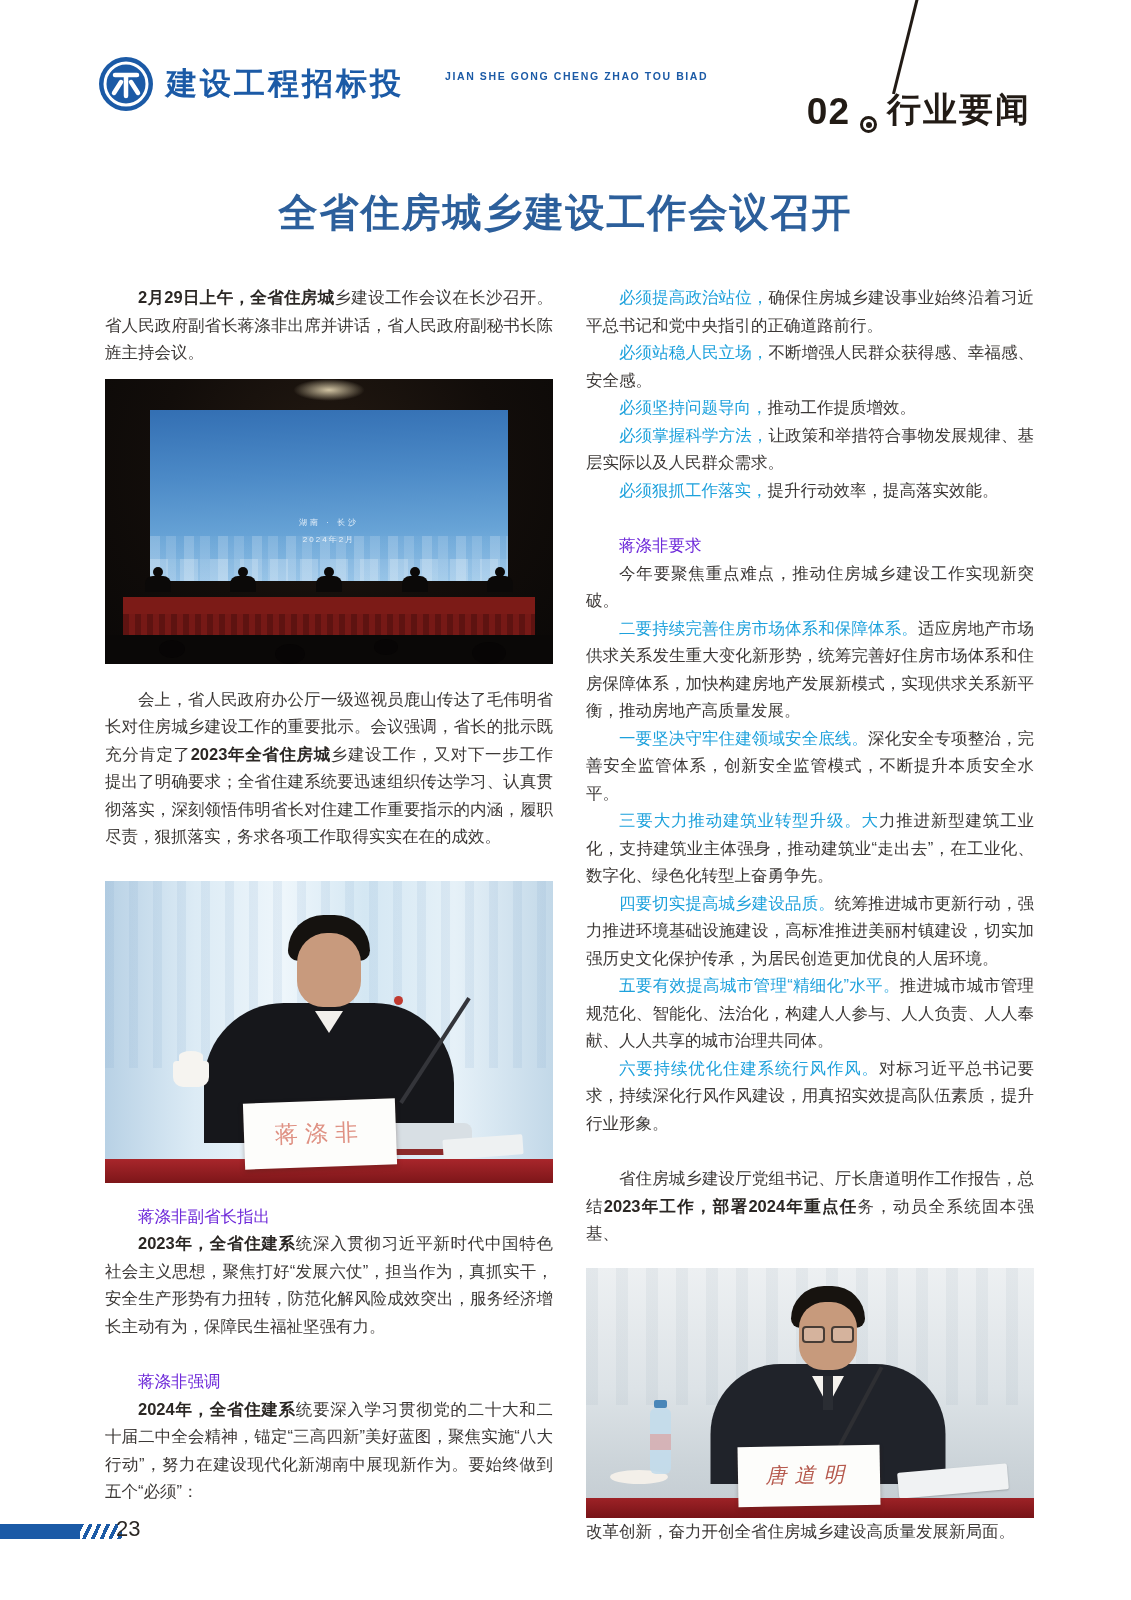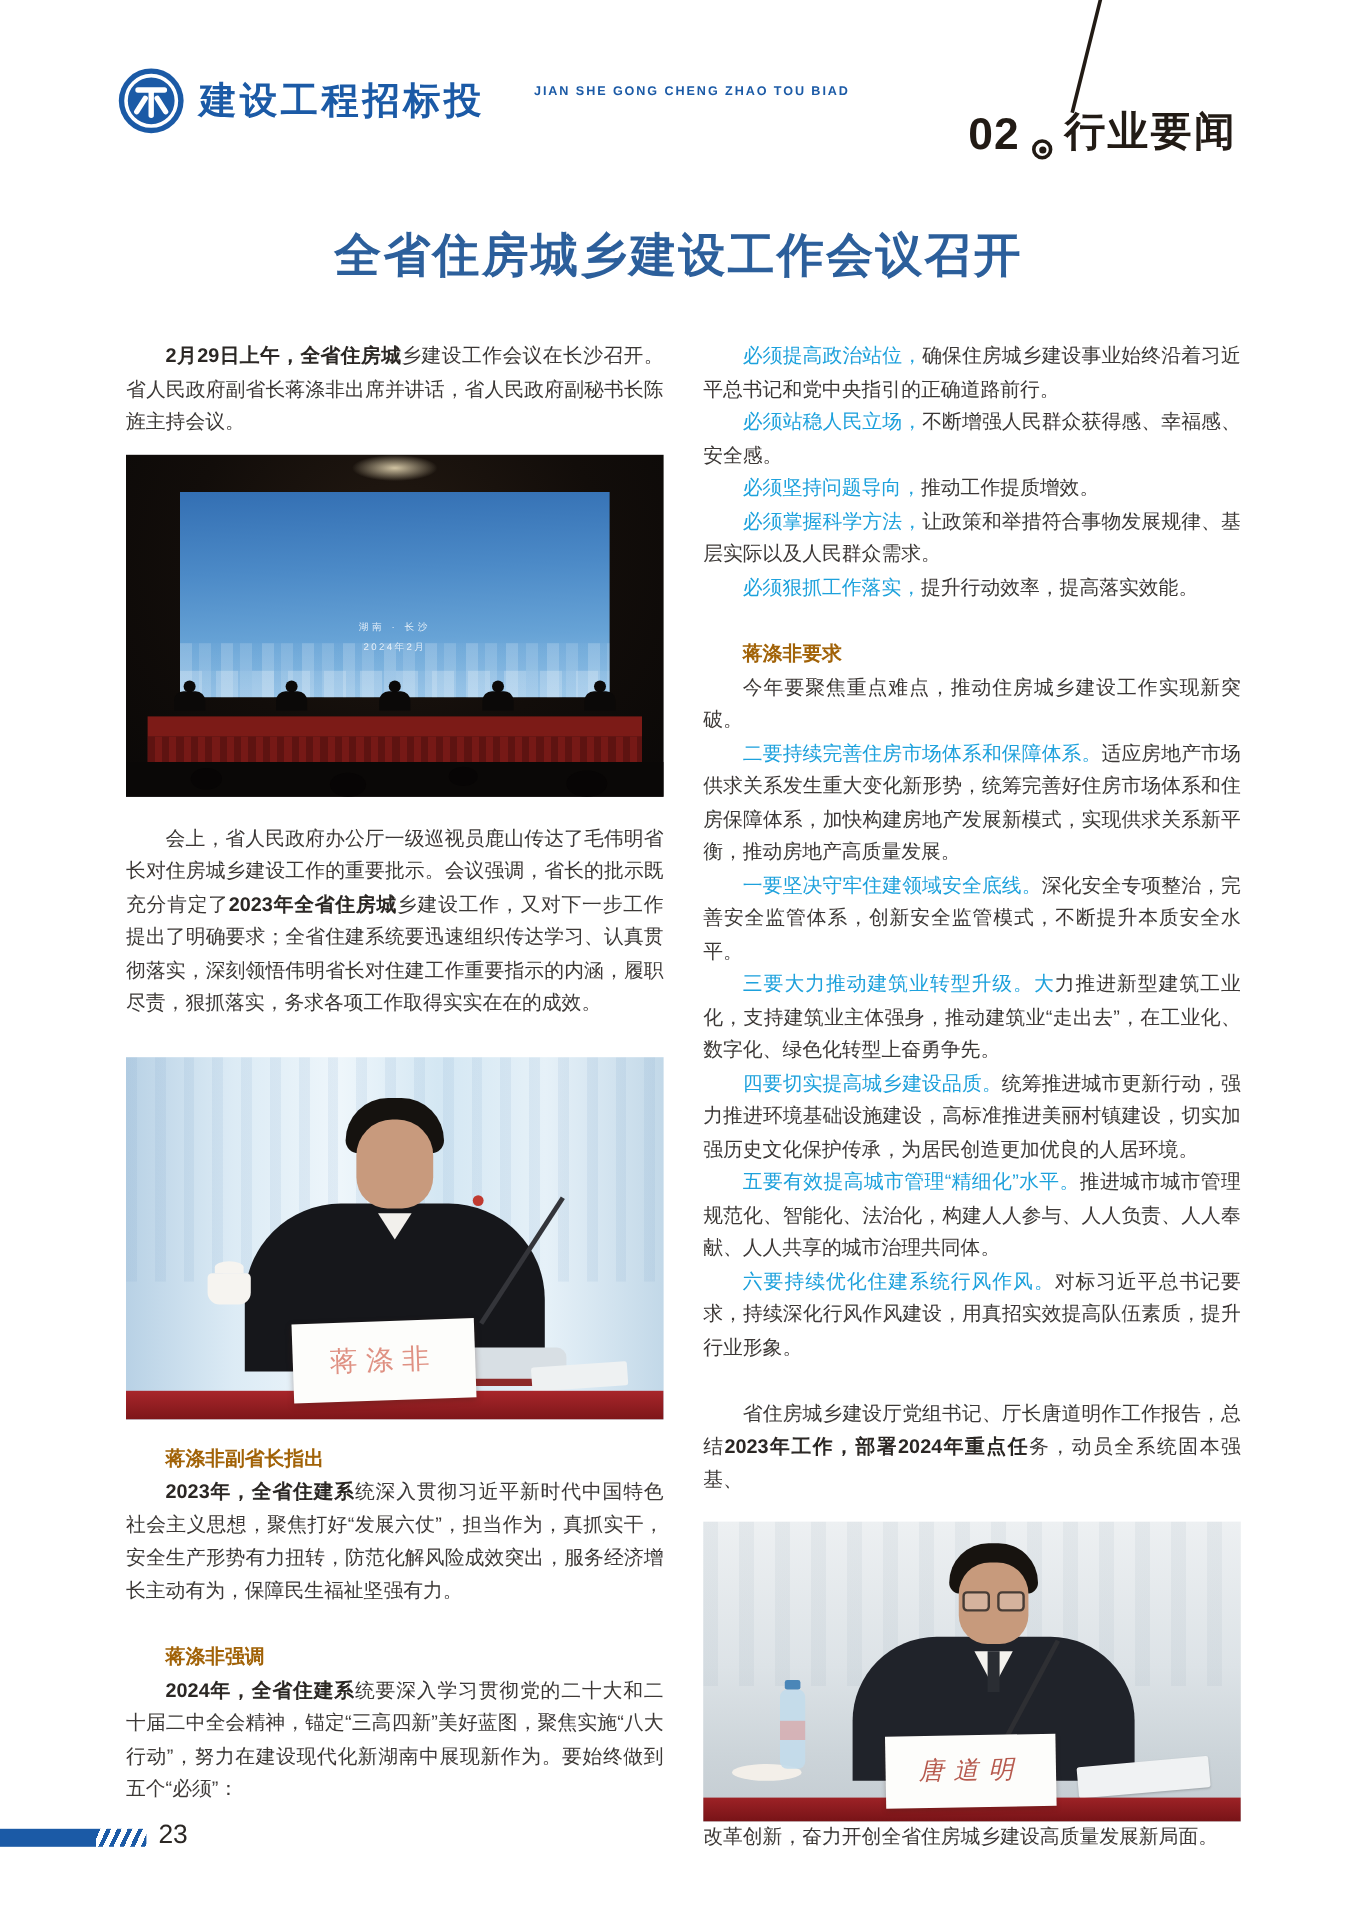--- a/index.html
+++ b/index.html
@@ -30,7 +30,7 @@
   .col p.noindent{text-indent:0;}
   b.dk{color:#2b2724;}
   .lead-blue{color:#1da1dc;}
-  .subhead{font-weight:bold;color:#a16207;text-indent:2em;margin:0;}
+  .subhead{font-weight:normal;color:#6d28d9;text-indent:2em;margin:0;}
   .gap-sm{height:28px;}
   .gap-xs{height:20px;}
 

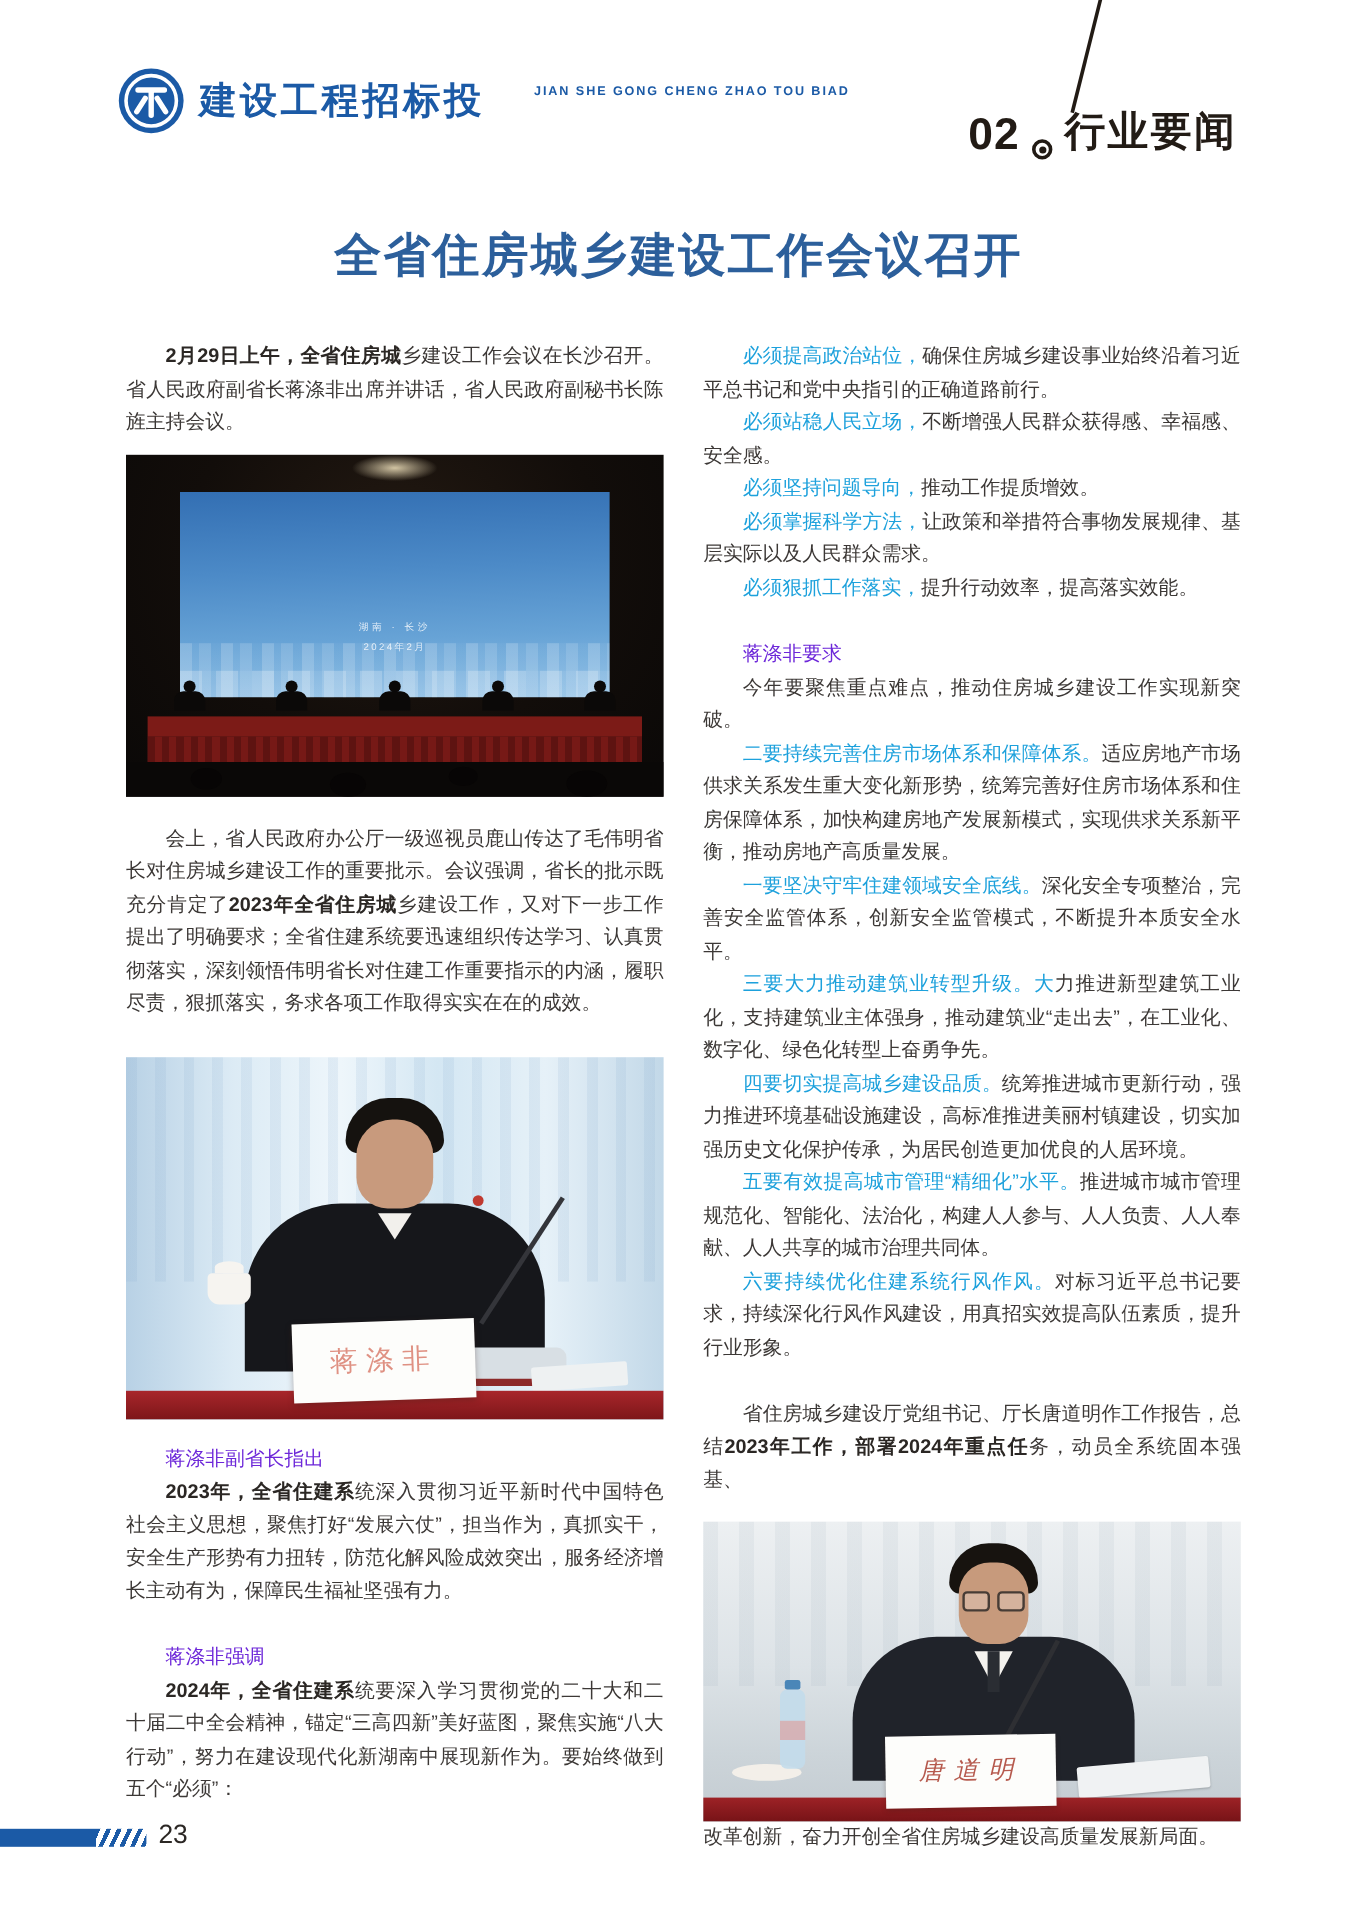--- a/index.html
+++ b/index.html
@@ -110,7 +110,7 @@
   .foot-bar{position:absolute;left:0;top:1524px;width:80px;height:15px;background:#1b5aa6;}
   .foot-stripes{position:absolute;left:80px;top:1524px;width:42px;height:15px;
                 background:repeating-linear-gradient(115deg,#1b5aa6 0 3.5px,#ffffff 3.5px 8px);}
-  .foot-page{position:absolute;left:132px;top:1516px;font-size:22px;color:#2b2724;}
+  .foot-page{position:absolute;left:116px;top:1516px;font-size:22px;color:#2b2724;}
 </style>
 </head>
 <body>

